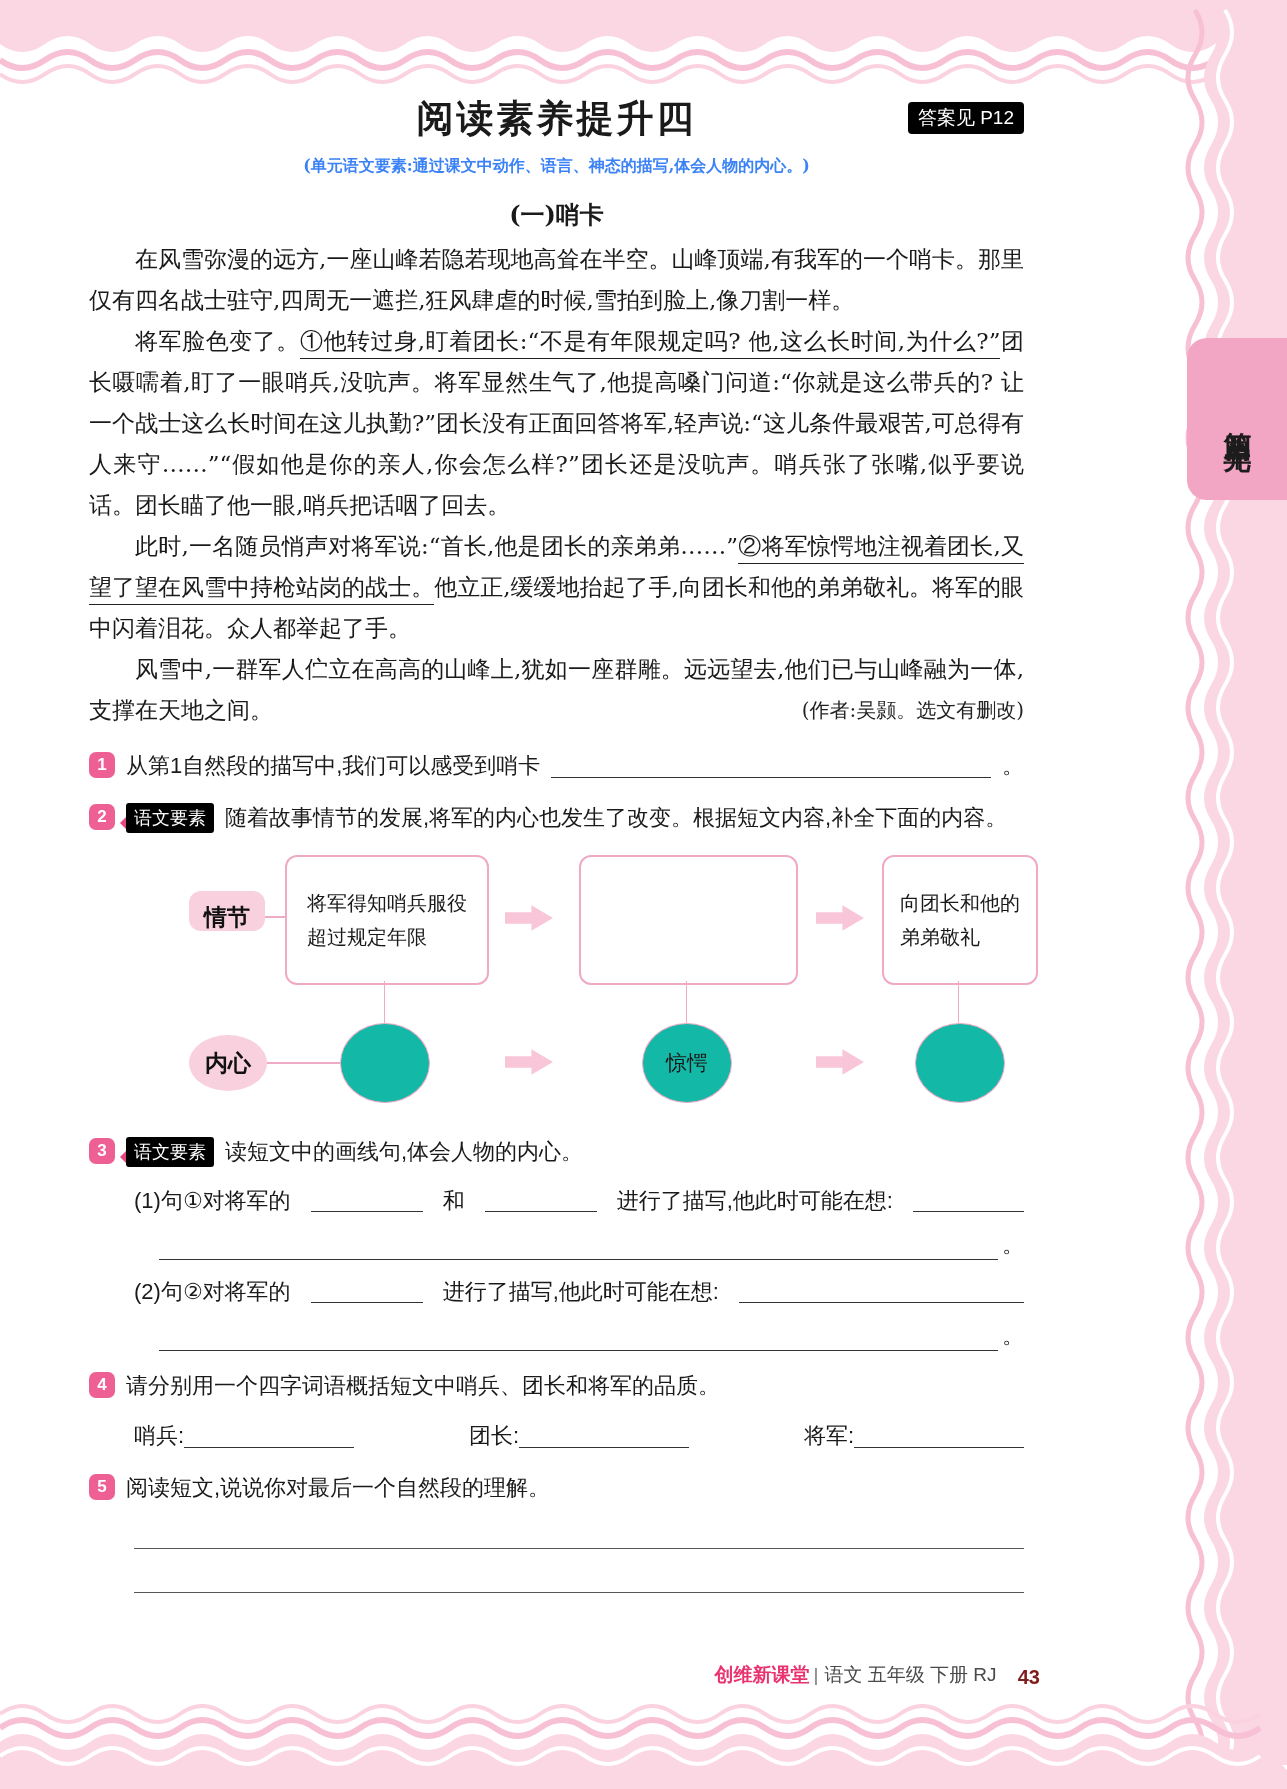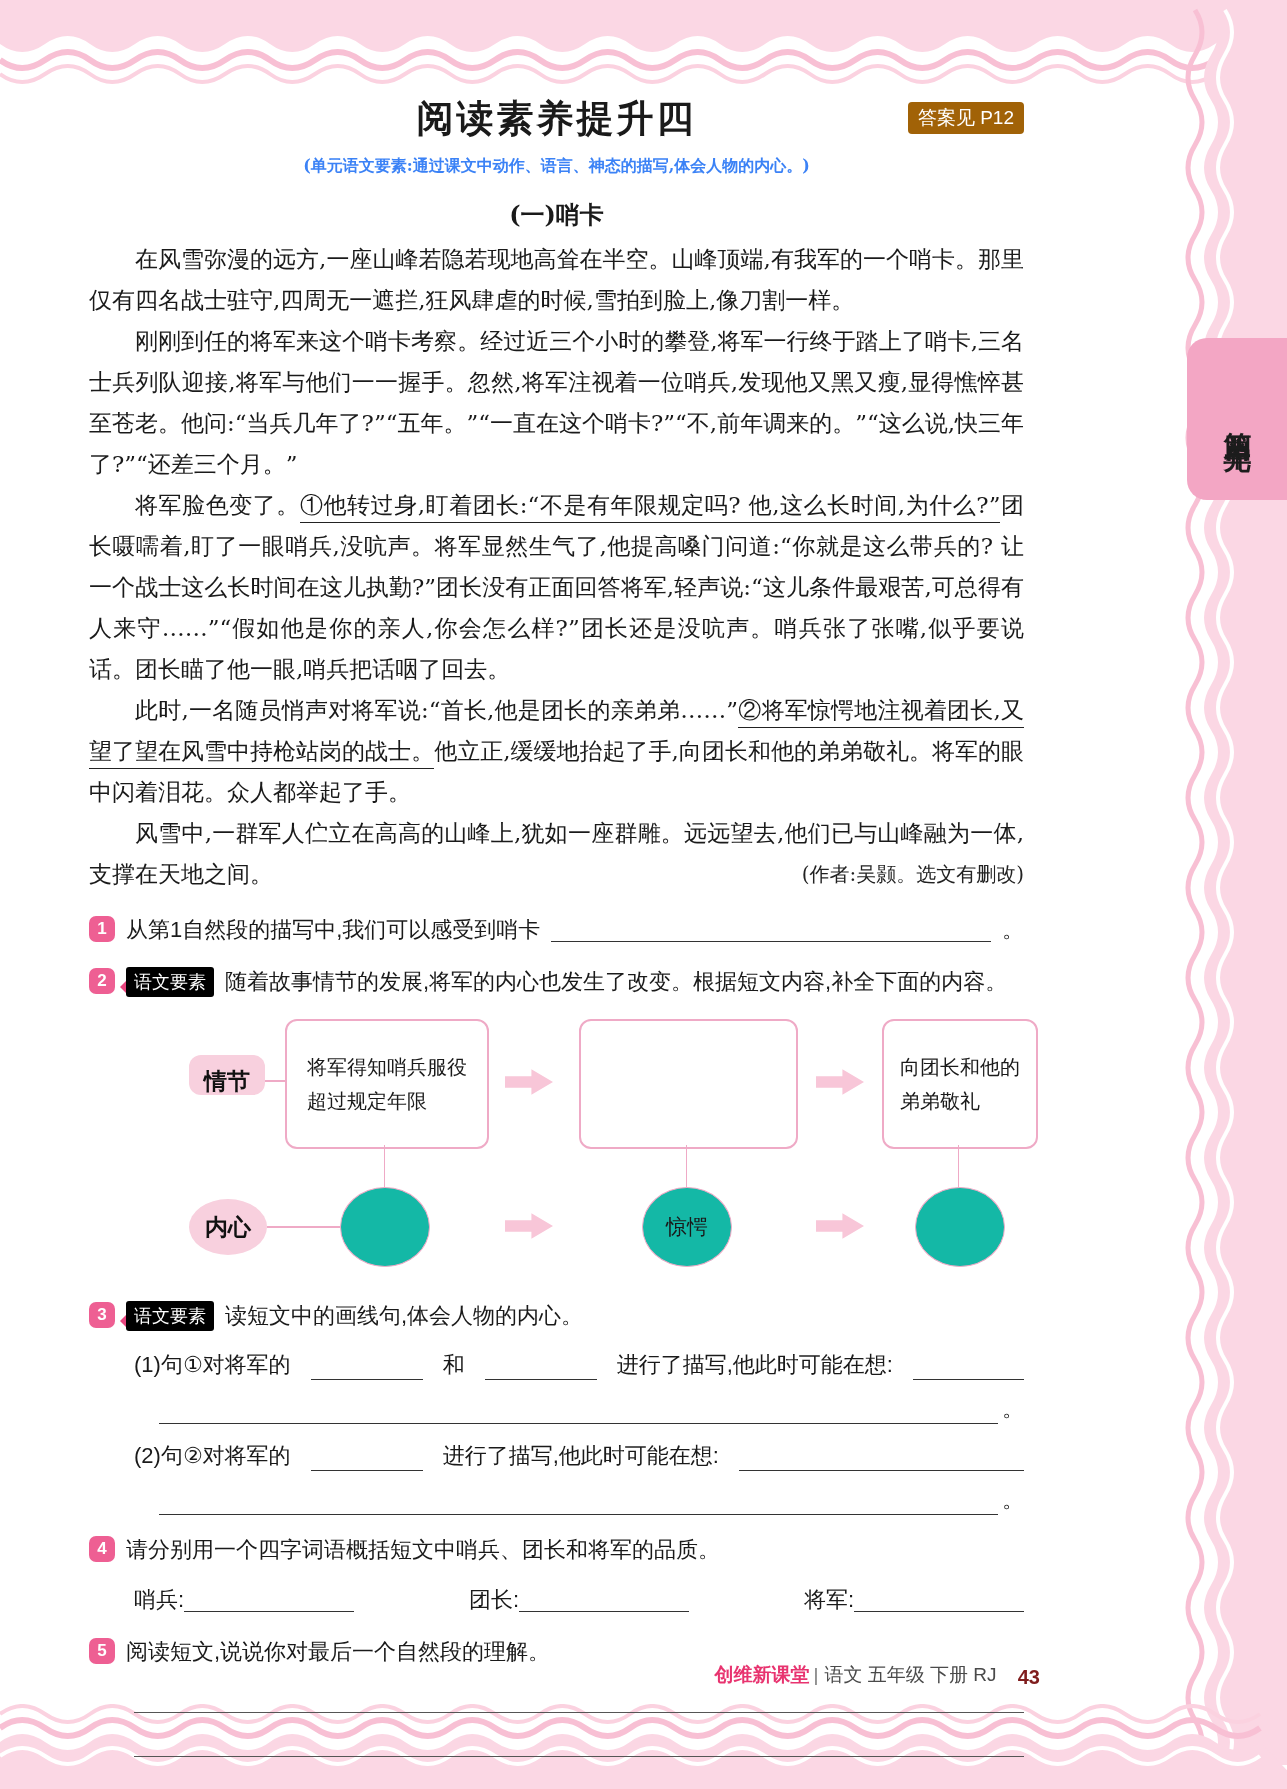--- a/index.html
+++ b/index.html
@@ -26,7 +26,7 @@
   .title-row{margin-top:94px;position:relative;text-align:center;}
   .page-title{display:inline-block;font-size:37px;font-weight:bold;letter-spacing:3px;margin:0;}
   .ans-badge{
-    position:absolute;right:0;top:8px;background:#a16207;color:#fff;
+    position:absolute;right:0;top:8px;background:#000000;color:#fff;
     font-size:19px;padding:3px 10px;border-radius:4px;
   }
   .subtitle{

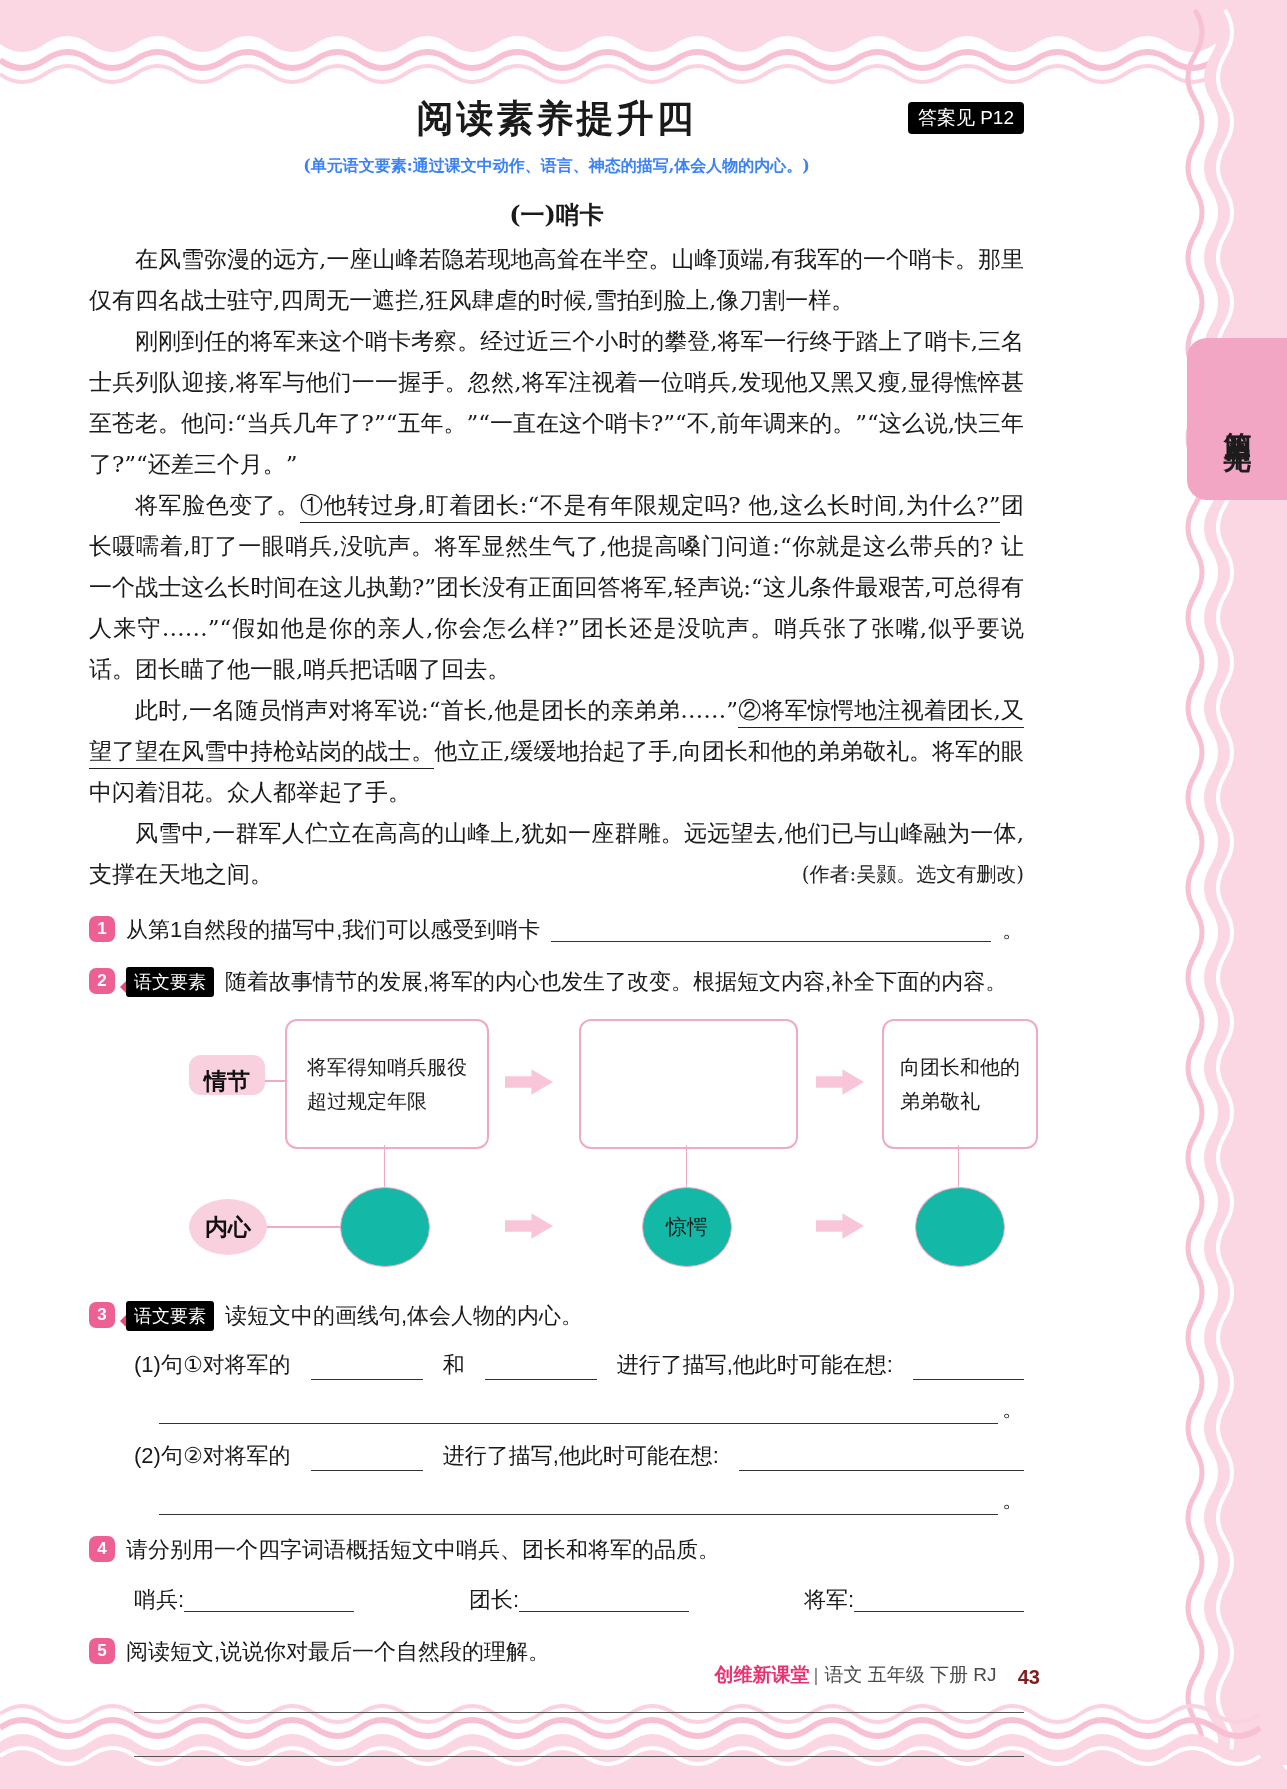--- a/index.html
+++ b/index.html
@@ -153,7 +153,6 @@
 
   <div class="passage">
     <p><span>在风雪弥漫的远方,一座山峰若隐若现地高耸在半空。山峰顶端,有我军的一个哨卡。那里仅有四名战士驻守,四周无一遮拦,狂风肆虐的时候,雪拍到脸上,像刀割一样。</span></p>
-    <p><span>刚刚到任的将军来这个哨卡考察。经过近三个小时的攀登,将军一行终于踏上了哨卡,三名士兵列队迎接,将军与他们一一握手。忽然,将军注视着一位哨兵,发现他又黑又瘦,显得憔悴甚至苍老。他问:“当兵几年了?”“五年。”“一直在这个哨卡?”“不,前年调来的。”“这么说,快三年了?”“还差三个月。”</span></p>
     <p><span>将军脸色变了。</span><span class="u">①他转过身,盯着团长:“不是有年限规定吗? 他,这么长时间,为什么?”</span><span>团长嗫嚅着,盯了一眼哨兵,没吭声。将军显然生气了,他提高嗓门问道:“你就是这么带兵的? 让一个战士这么长时间在这儿执勤?”团长没有正面回答将军,轻声说:“这儿条件最艰苦,可总得有人来守……”“假如他是你的亲人,你会怎么样?”团长还是没吭声。哨兵张了张嘴,似乎要说话。团长瞄了他一眼,哨兵把话咽了回去。</span></p>
     <p><span>此时,一名随员悄声对将军说:“首长,他是团长的亲弟弟……”</span><span class="u">②将军惊愕地注视着团长,又望了望在风雪中持枪站岗的战士。</span><span>他立正,缓缓地抬起了手,向团长和他的弟弟敬礼。将军的眼中闪着泪花。众人都举起了手。</span></p>
     <p>

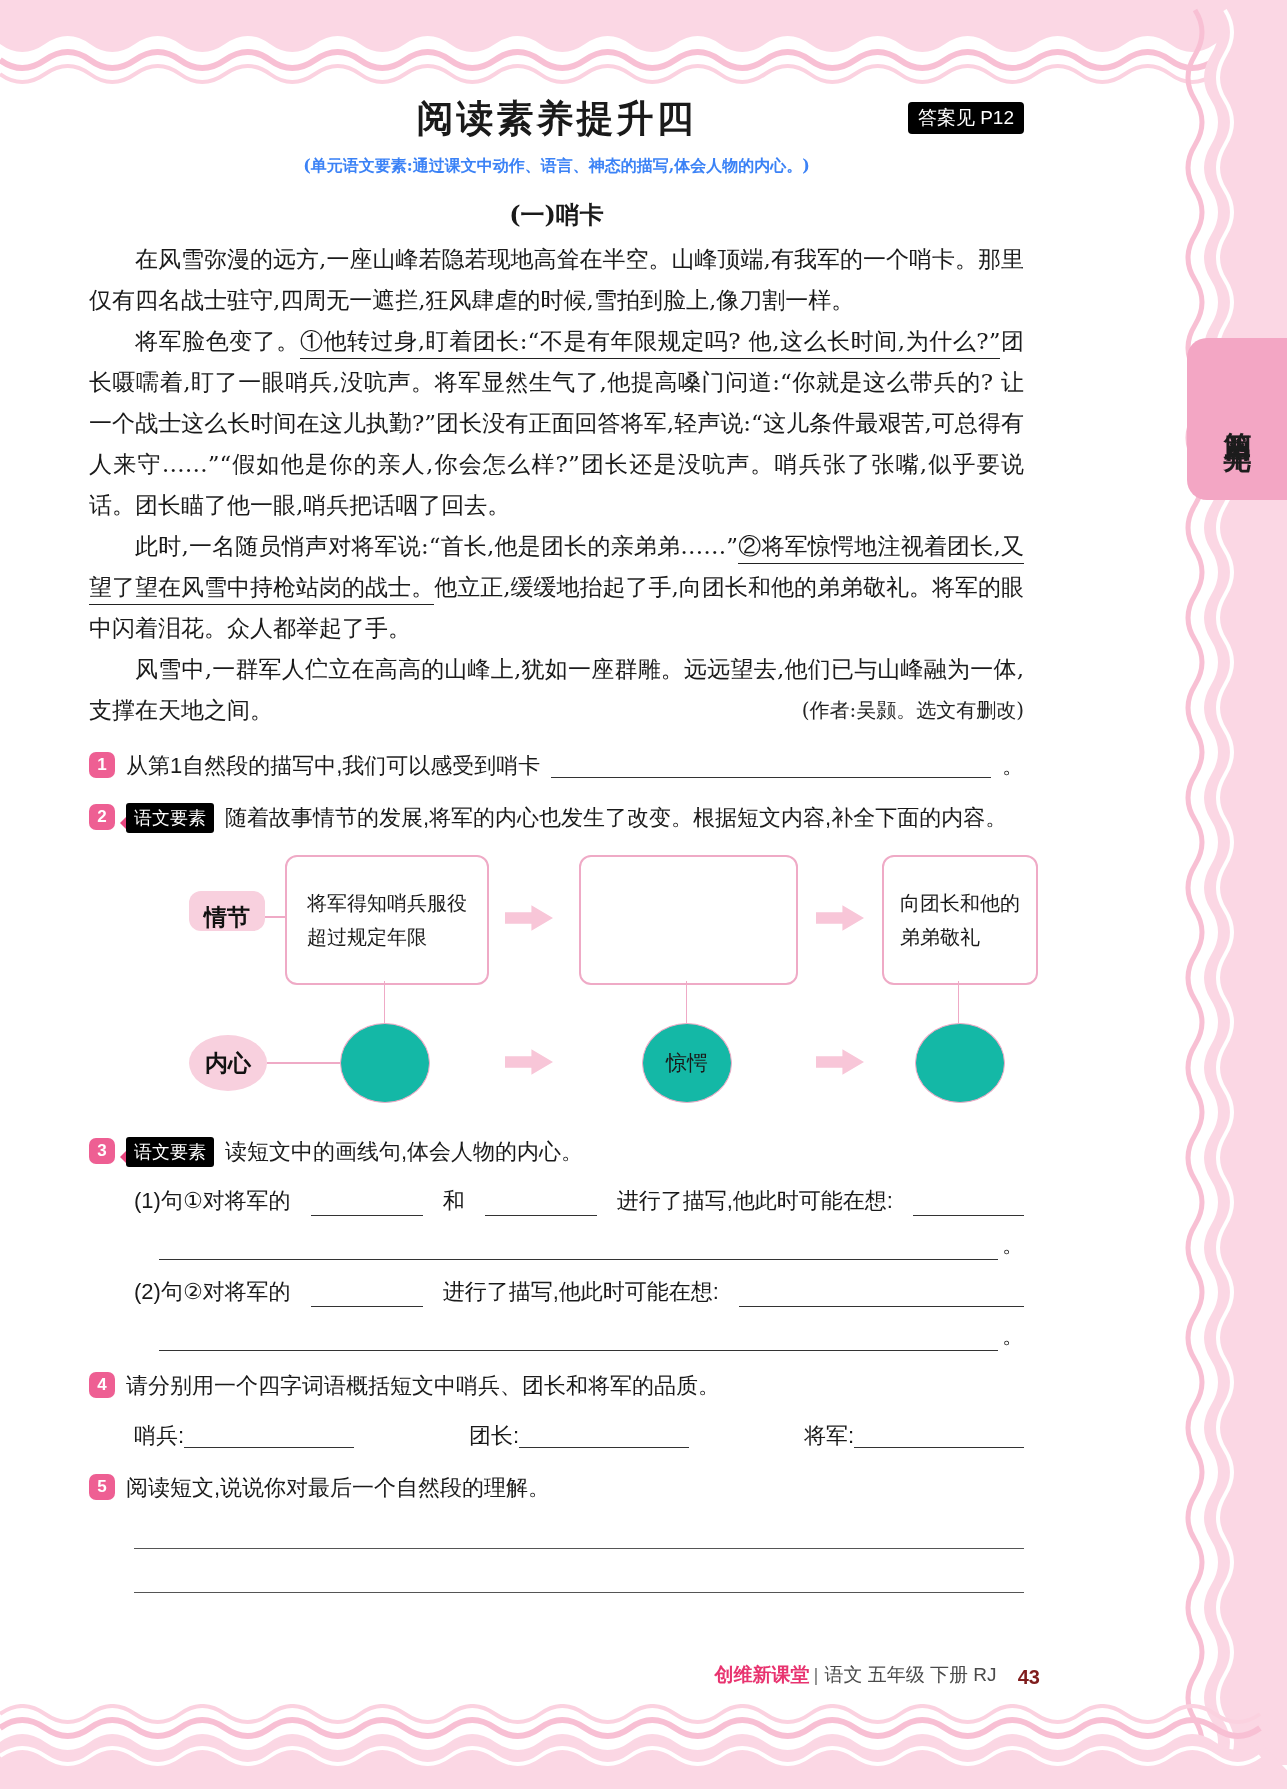--- a/index.html
+++ b/index.html
@@ -98,7 +98,7 @@
   .vline{position:absolute;top:126px;width:0;height:42px;border-left:1.5px solid #efaac6;}
   .v1{left:195px;} .v2{left:497px;} .v3{left:769px;}
   
-  .sub{display:flex;align-items:center;margin:14px 0 0 45px;font-size:22px;line-height:36px;gap:20px;}
+  .sub{display:flex;align-items:flex-start;margin:14px 0 0 45px;font-size:22px;line-height:36px;gap:20px;}
   .cont{display:flex;align-items:flex-end;margin:0 0 0 70px;}
   .cline{flex:1 1 auto;height:40px;border-bottom:1.5px solid #333;}
   .cont .period{font-size:22px;line-height:30px;margin-left:4px;}

